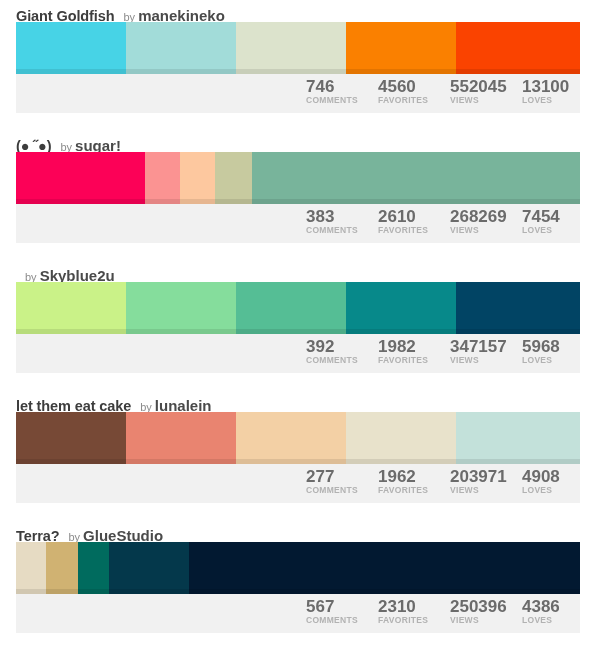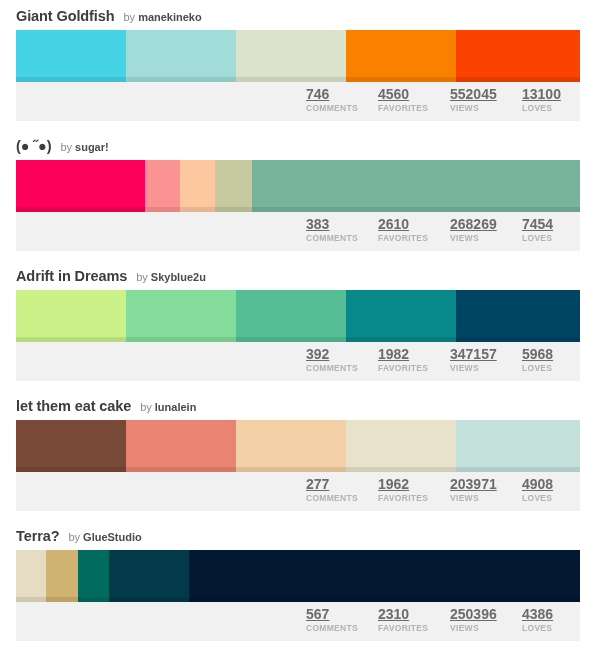--- a/index.html
+++ b/index.html
@@ -28,7 +28,7 @@
     position: relative;
   }
   .palette-header {
-    height: 30px;
+    height: 22px;
     padding: 8px 8px 0 16px;
     display: flex;
     align-items: baseline;

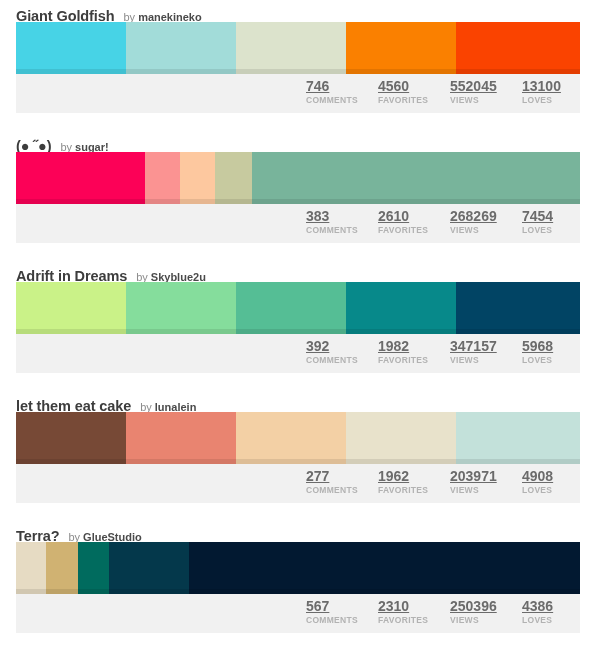--- a/index.html
+++ b/index.html
@@ -51,7 +51,7 @@
     line-height: 16px;
   }
   .palette-author {
-    font-size: 11px;
+    font-size: 15px;
     color: #4a4a4a;
     font-weight: bold;
     margin-left: 3px;

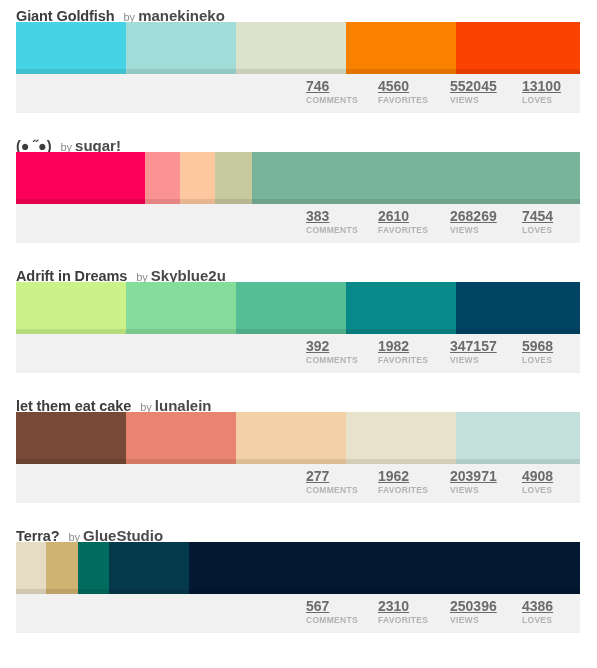--- a/index.html
+++ b/index.html
@@ -95,12 +95,11 @@
   }
   .stat:last-child { width: 60px; }
   .stat-value {
-    font-size: 14px;
+    font-size: 17px;
     font-weight: bold;
     color: #6b6b6b;
     line-height: 15px;
     display: block;
-    text-decoration: underline;
   }
   .stat-label {
     font-size: 8.5px;

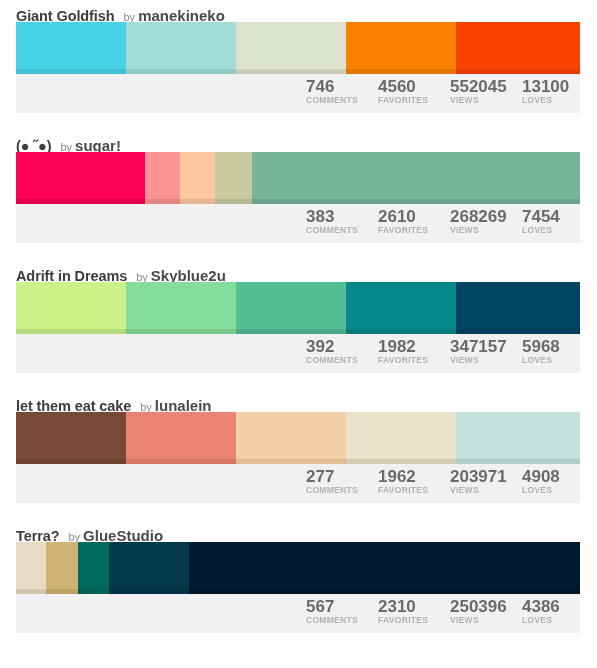--- a/index.html
+++ b/index.html
@@ -201,7 +201,6 @@
       </div>
       <div class="palette">
         <div class="palette-header">
-          <span class="palette-title">Adrift in Dreams</span>
           <span class="palette-by">by</span>
           <span class="palette-author">Skyblue2u</span>
         </div>

